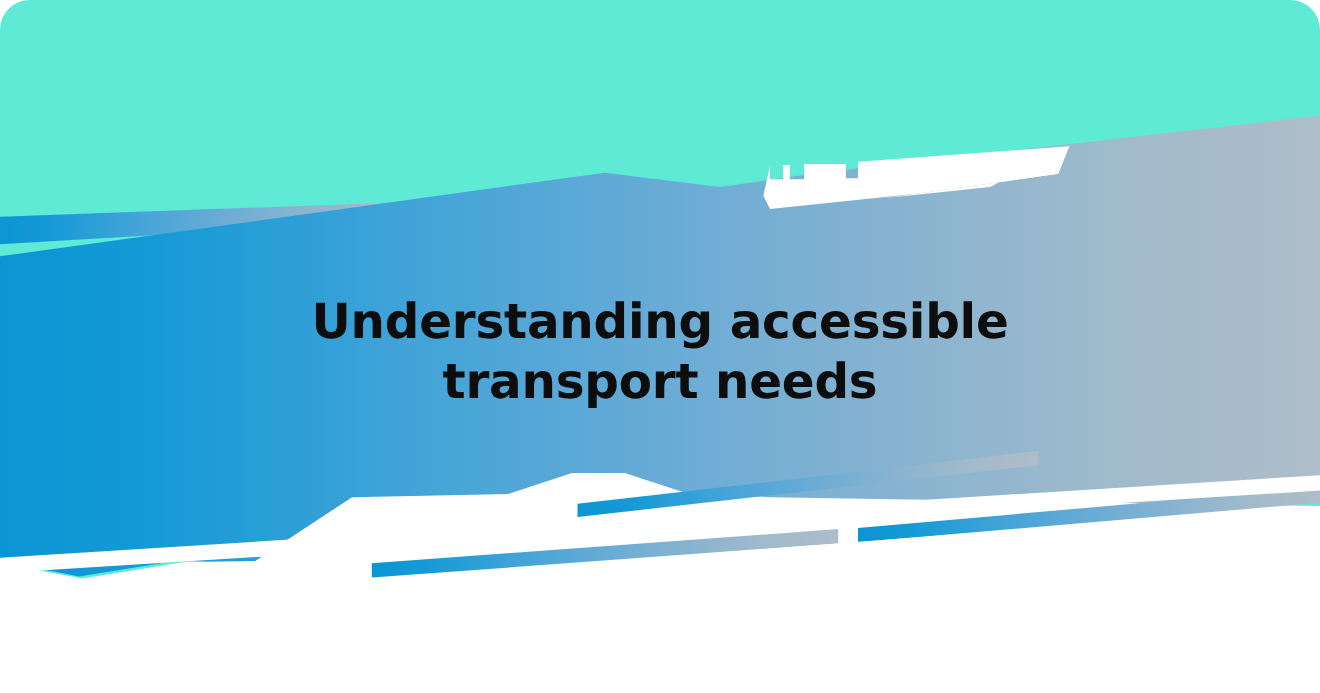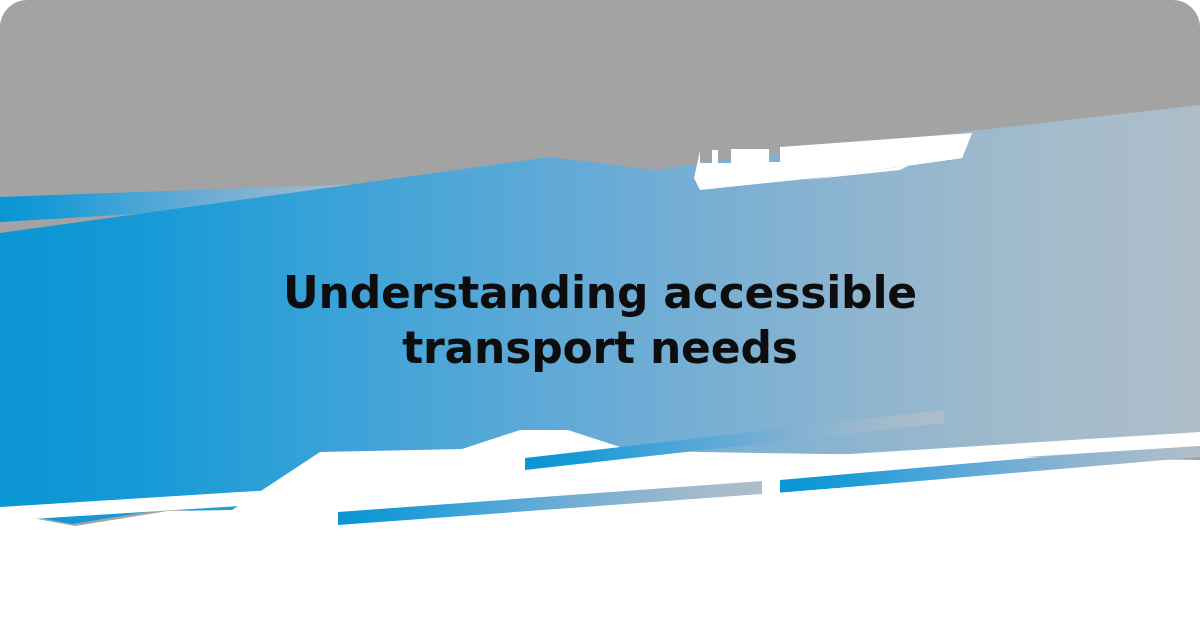--- a/index.html
+++ b/index.html
@@ -18,7 +18,7 @@
     position: relative;
     width: 1200px;
     height: 606px;
-    background: #a3a3a3;
+    background: #5eead4;
     border-radius: 27px;
   }
   #art {

